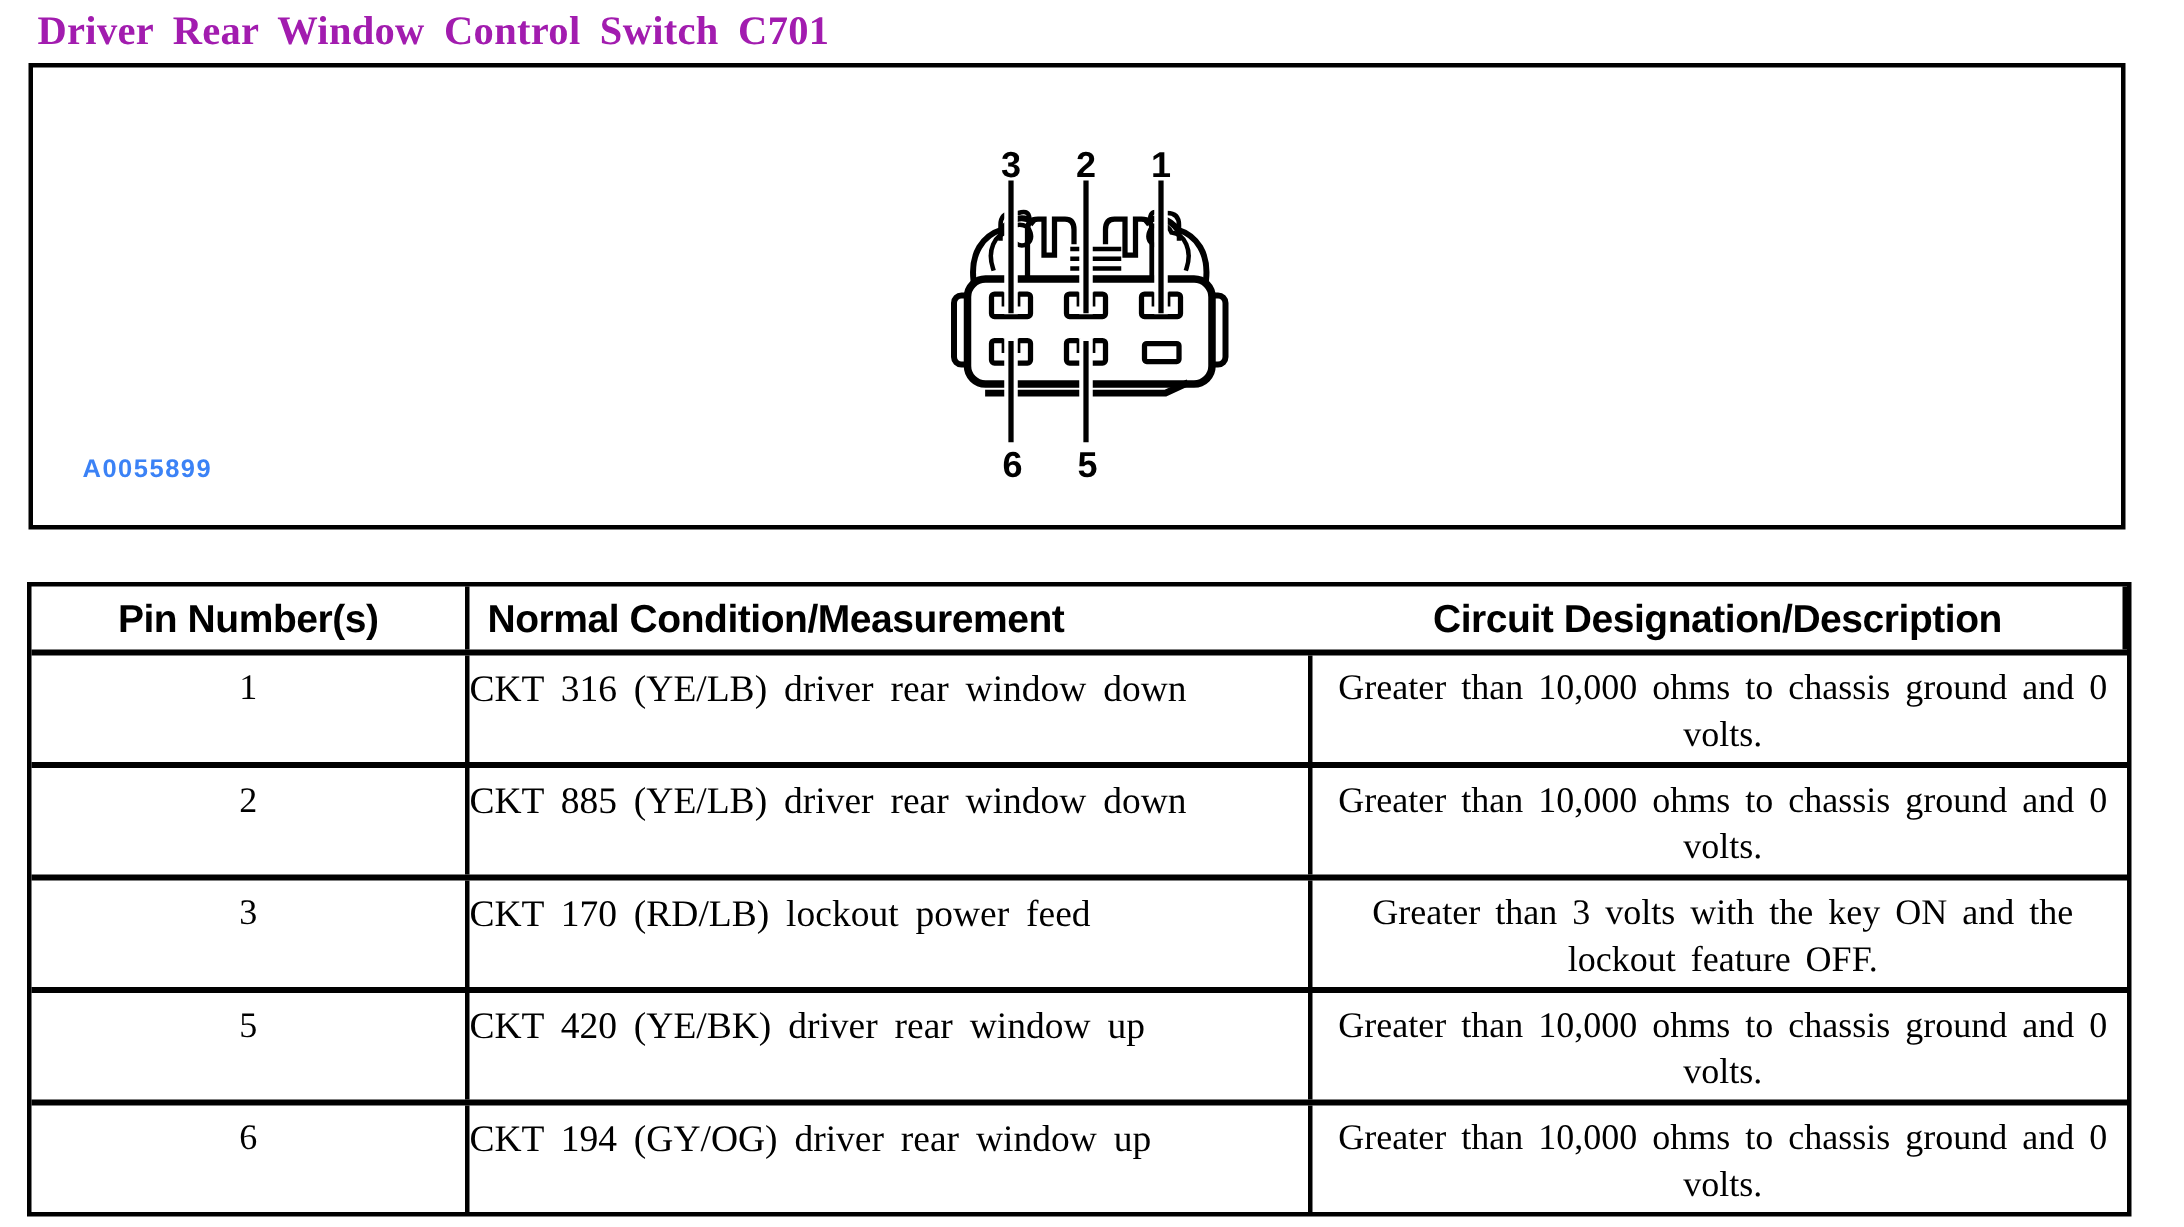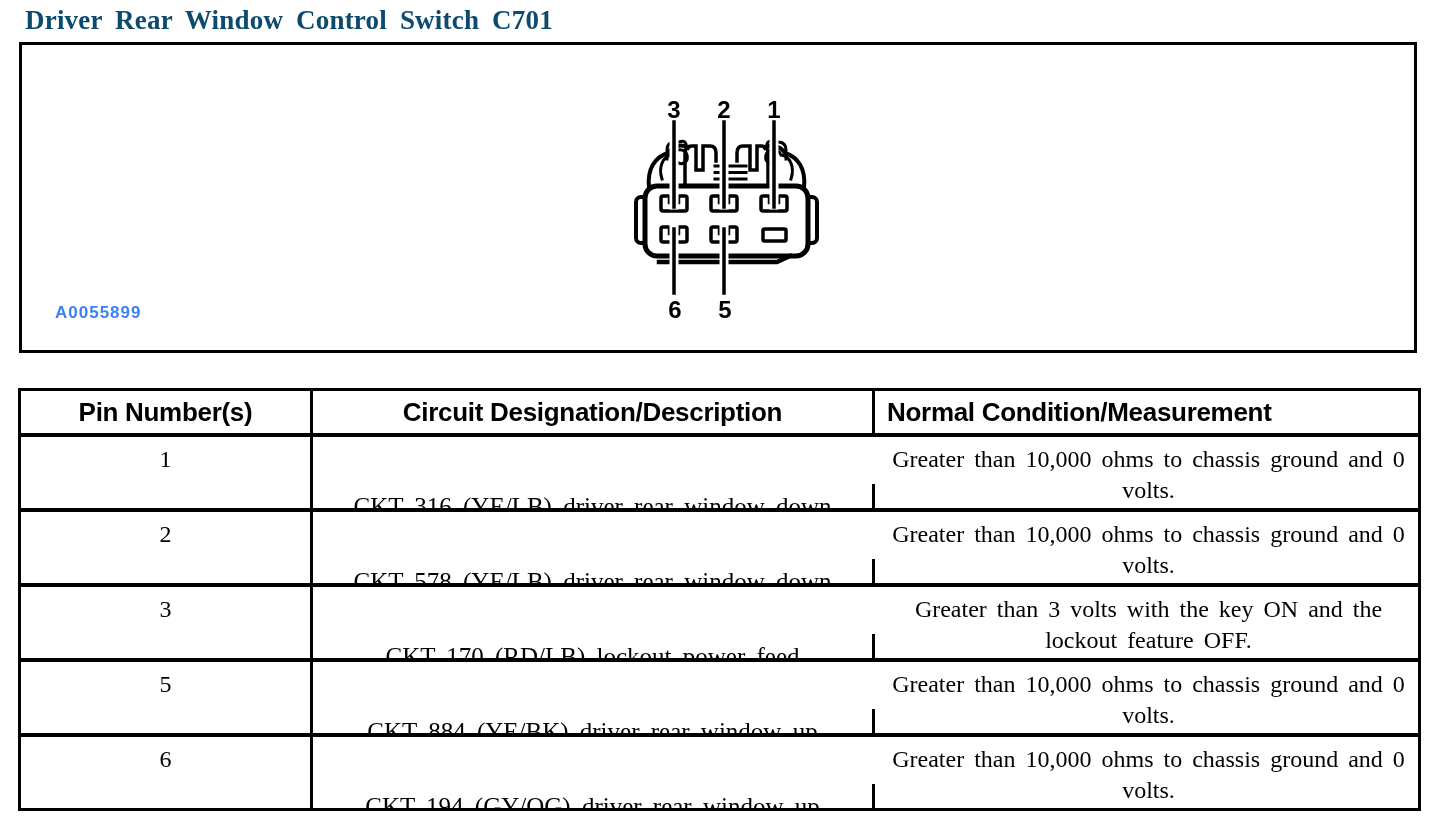--- a/index.html
+++ b/index.html
@@ -9,7 +9,7 @@
     position:absolute;left:25px;top:5px;margin:0;
     font-family:"Liberation Serif","DejaVu Serif",serif;
     font-weight:bold;font-size:27px;word-spacing:6px;letter-spacing:.2px;
-    color:#0c4a6e;
+    color:#a21caf;
   }
 
   .figure-box{

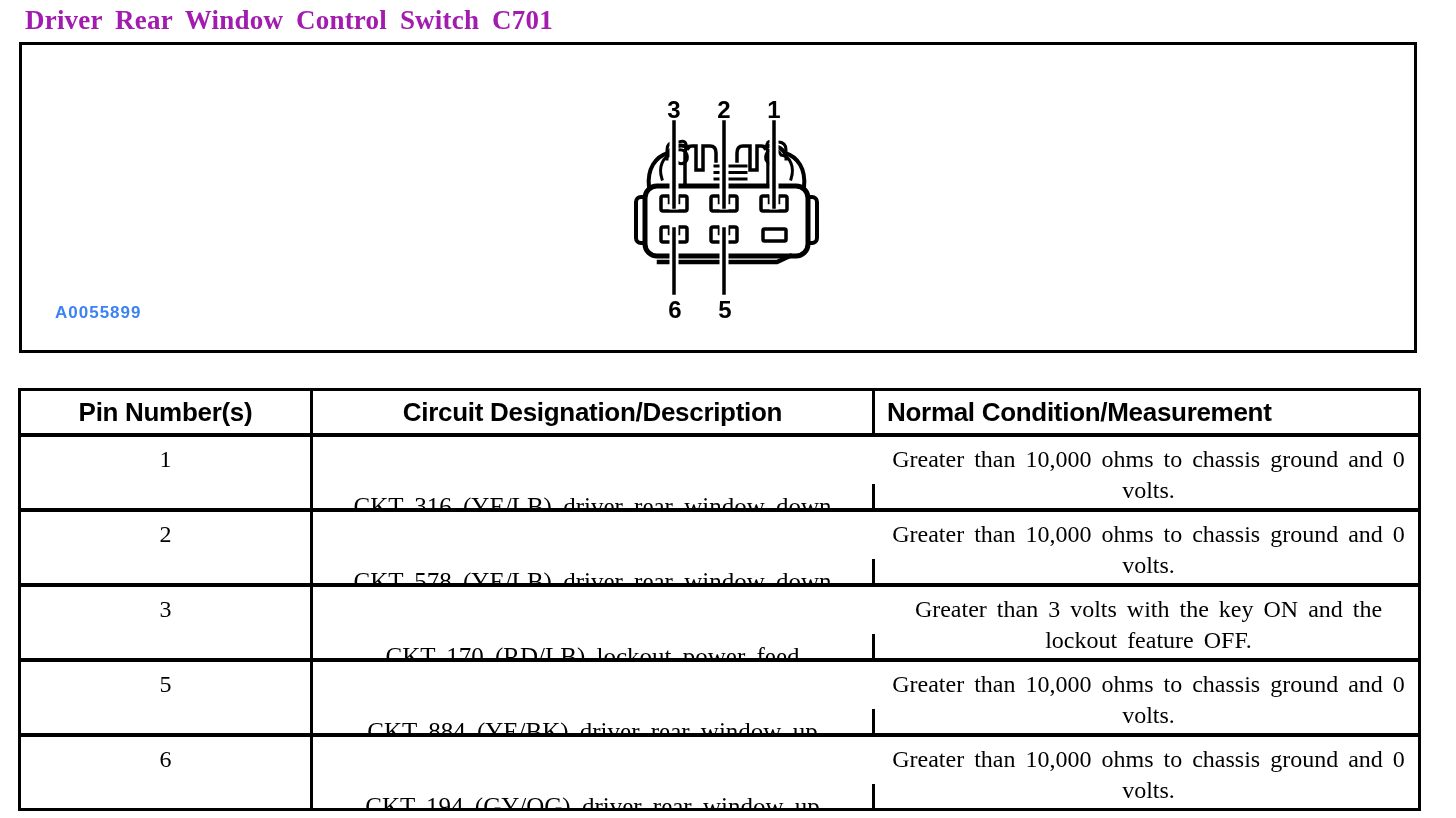--- a/index.html
+++ b/index.html
@@ -131,8 +131,8 @@
 
     <div class="t-row t-head">
       <div class="cell head-cell head-center b-r">Pin Number(s)</div>
+      <div class="cell head-cell head-left">Normal Condition/Measurement</div>
       <div class="cell head-cell head-center b-r">Circuit Designation/Description</div>
-      <div class="cell head-cell head-left">Normal Condition/Measurement</div>
     </div>
 
     <div class="t-row t-data">

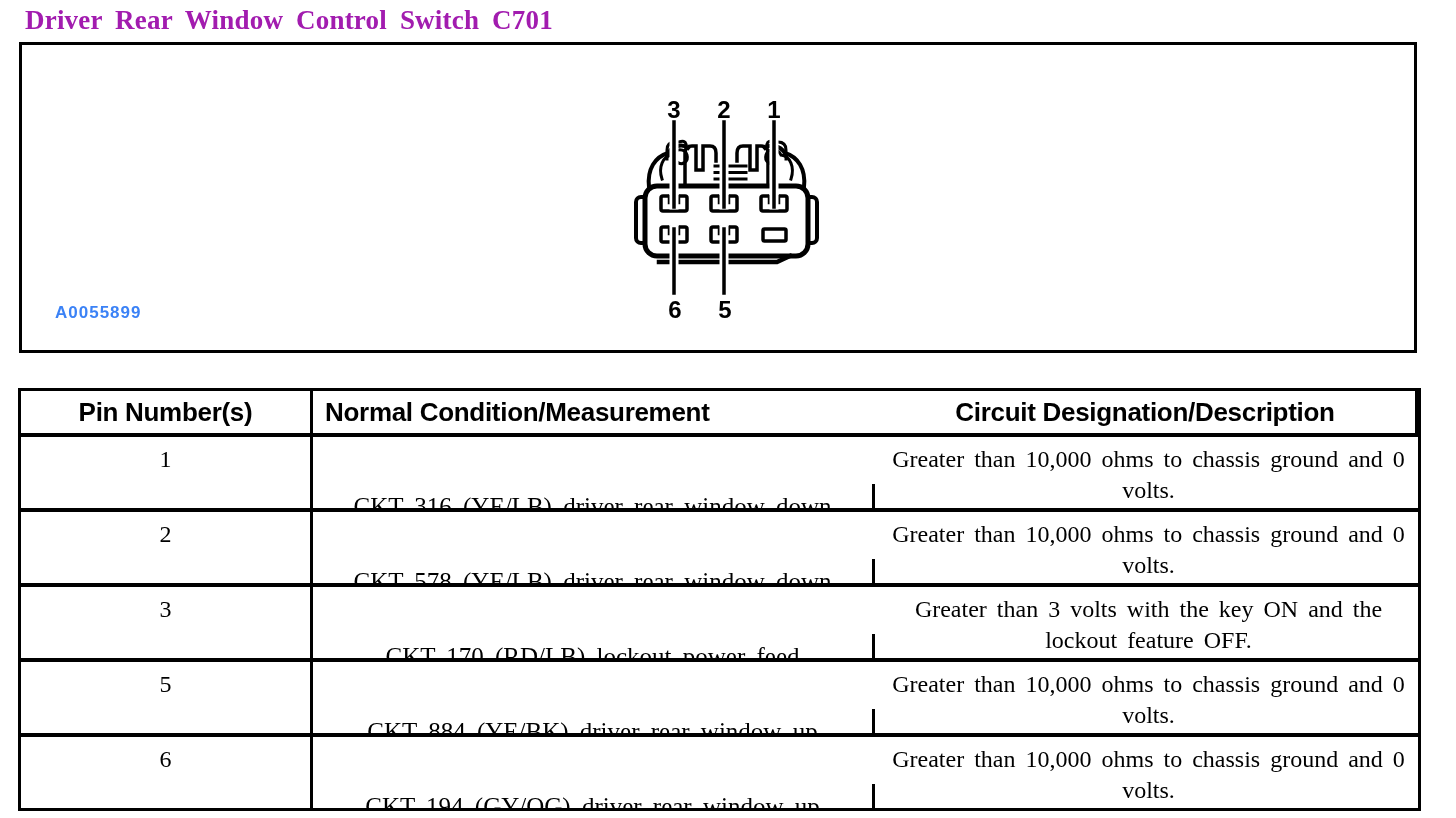--- a/index.html
+++ b/index.html
@@ -49,7 +49,7 @@
     padding-top:7px;
   }
   .cell-pin{text-align:center;}
-  .cell-circuit{text-align:center;font-size:25px;word-spacing:5px;margin-top:47px;}
+  .cell-circuit{font-size:25px;word-spacing:5px;}
   .cell-cond{text-align:center;padding-left:10px;padding-right:6px;}
 </style>
 </head>

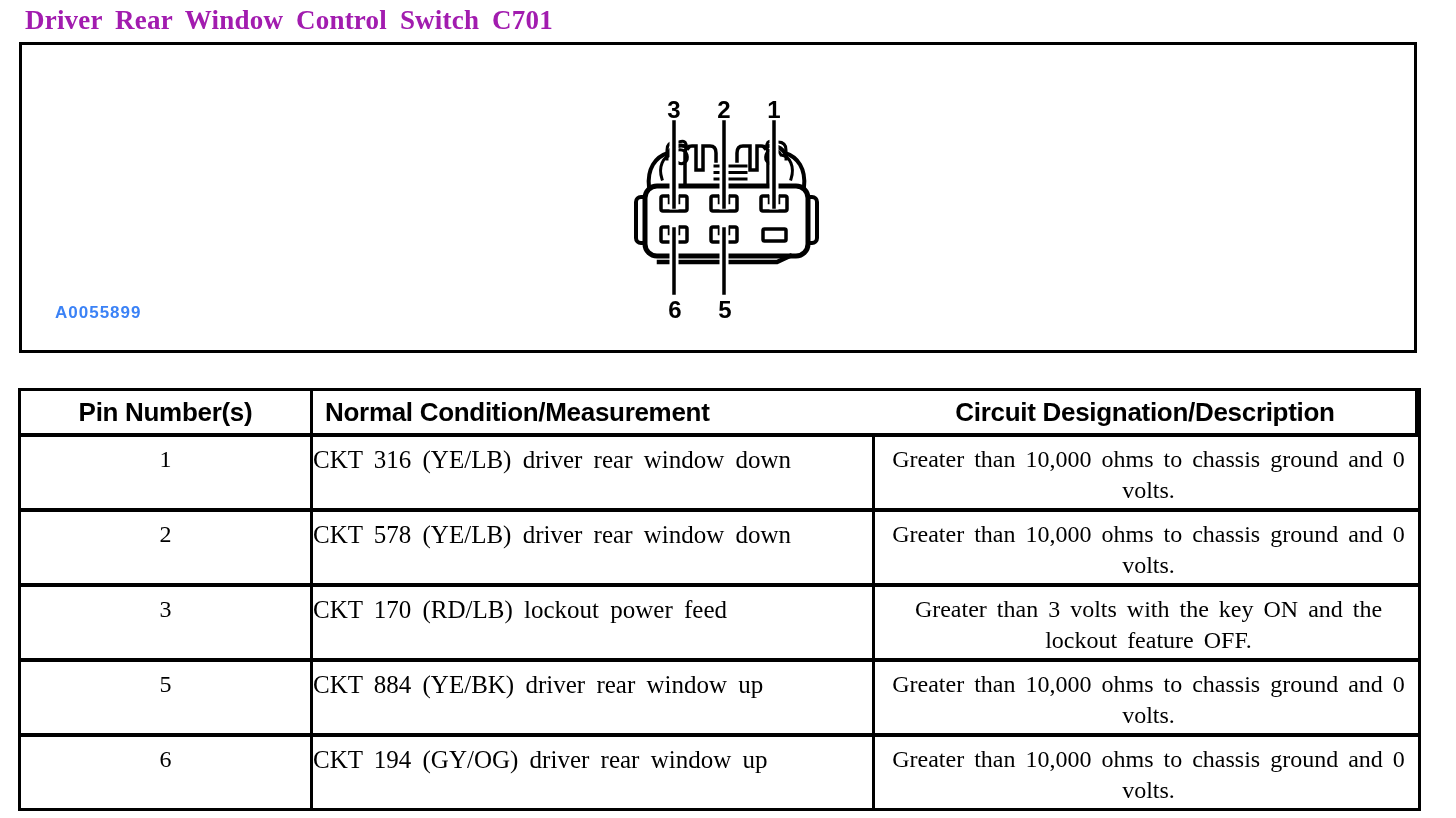--- a/index.html
+++ b/index.html
@@ -143,7 +143,7 @@
 
     <div class="t-row t-data">
       <div class="cell body-cell cell-pin b-r">2</div>
-      <div class="cell body-cell cell-circuit b-r">CKT 578 (YE/LB) driver rear window down</div>
+      <div class="cell body-cell cell-circuit b-r">CKT 885 (YE/LB) driver rear window down</div>
       <div class="cell body-cell cell-cond">Greater than 10,000 ohms to chassis ground and 0 volts.</div>
     </div>
 

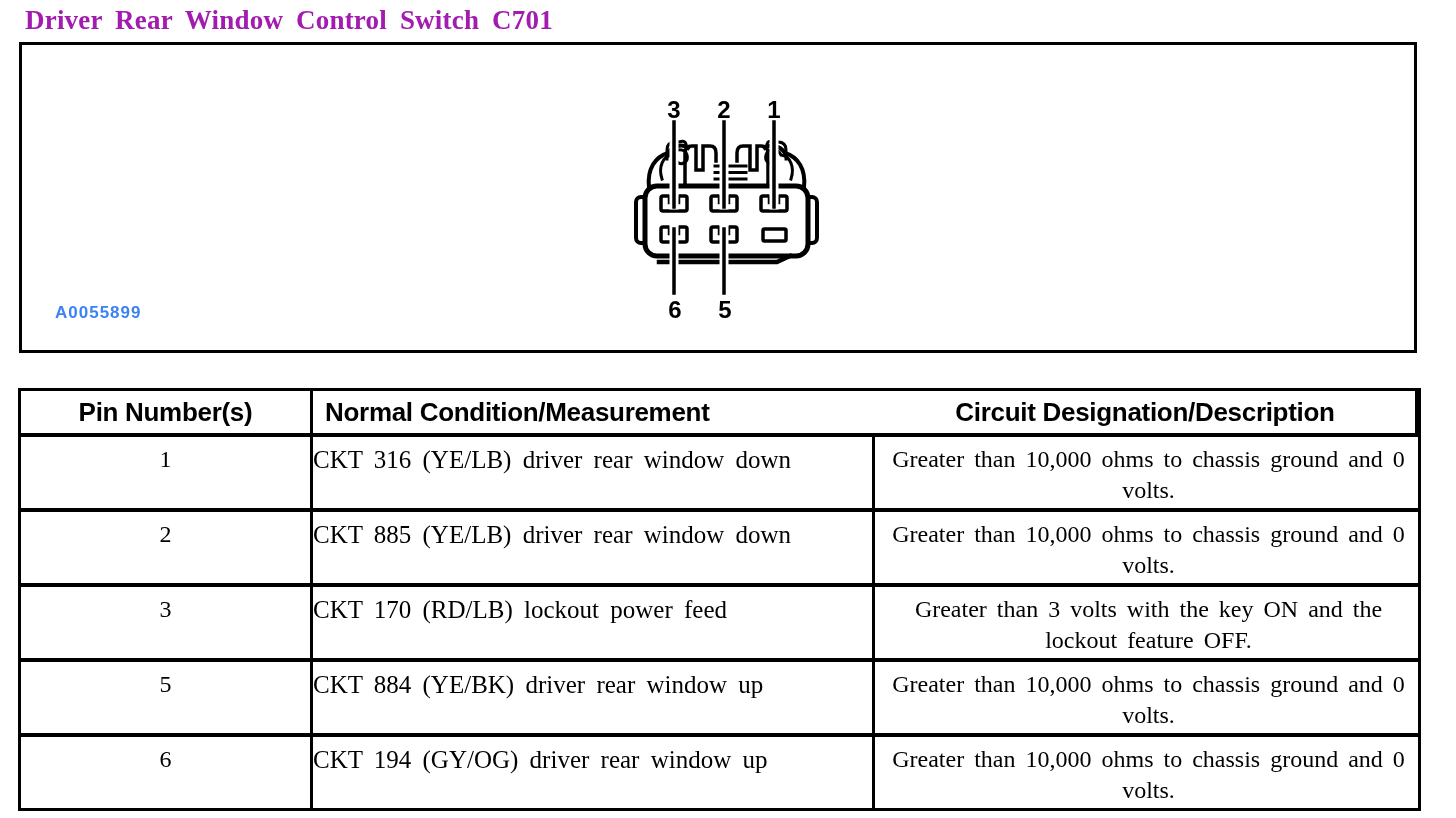--- a/index.html
+++ b/index.html
@@ -155,7 +155,7 @@
 
     <div class="t-row t-data">
       <div class="cell body-cell cell-pin b-r">5</div>
-      <div class="cell body-cell cell-circuit b-r">CKT 884 (YE/BK) driver rear window up</div>
+      <div class="cell body-cell cell-circuit b-r">CKT 420 (YE/BK) driver rear window up</div>
       <div class="cell body-cell cell-cond">Greater than 10,000 ohms to chassis ground and 0 volts.</div>
     </div>
 

